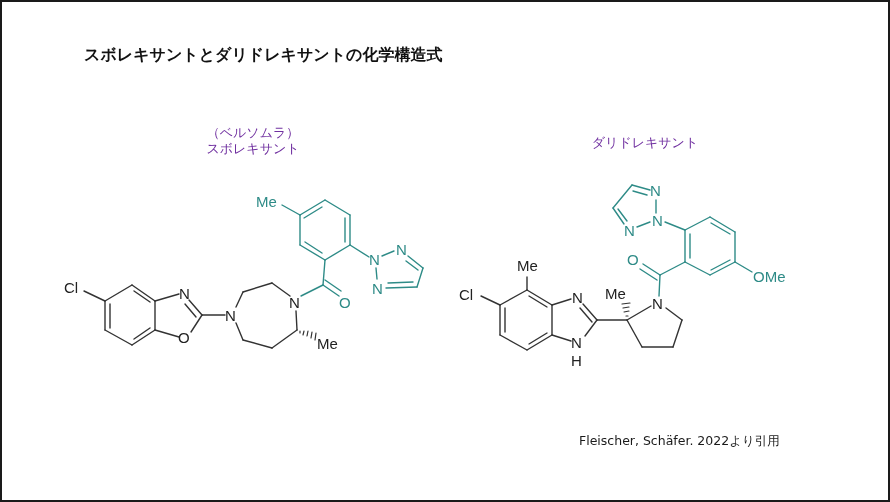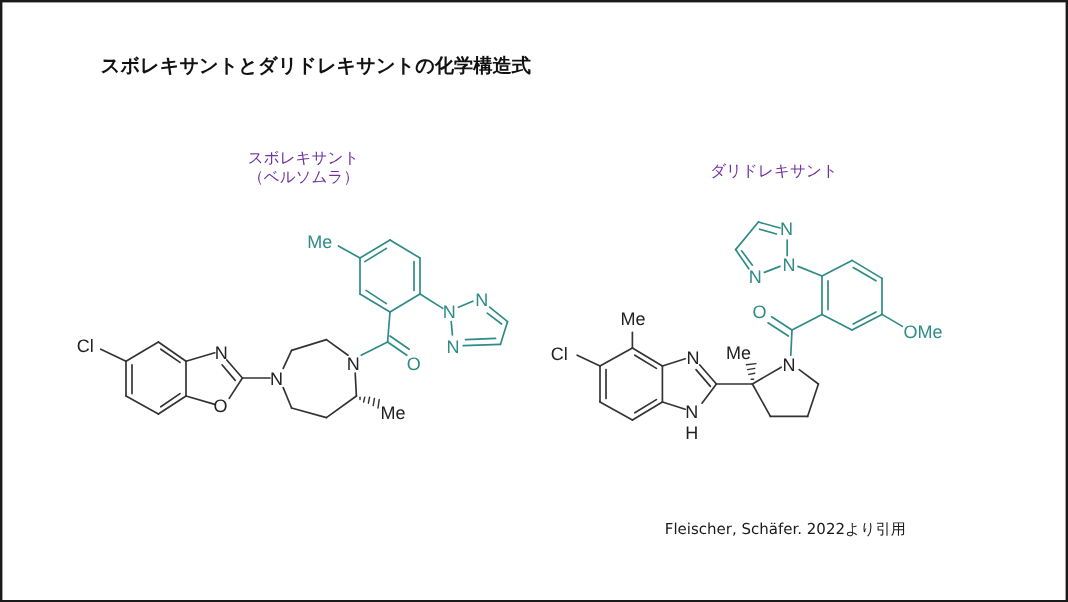--- a/index.html
+++ b/index.html
@@ -21,8 +21,8 @@
 <div class="title">スボレキサントとダリドレキサントの化学構造式</div>
 
 <div class="label label-left" style="color:#7030a0;">
+  <div>（ベルソムラ）</div>
   <div>スボレキサント</div>
-  <div>（ベルソムラ）</div>
 </div>
 
 <div class="label label-right" style="color:#7030a0;">ダリドレキサント</div>

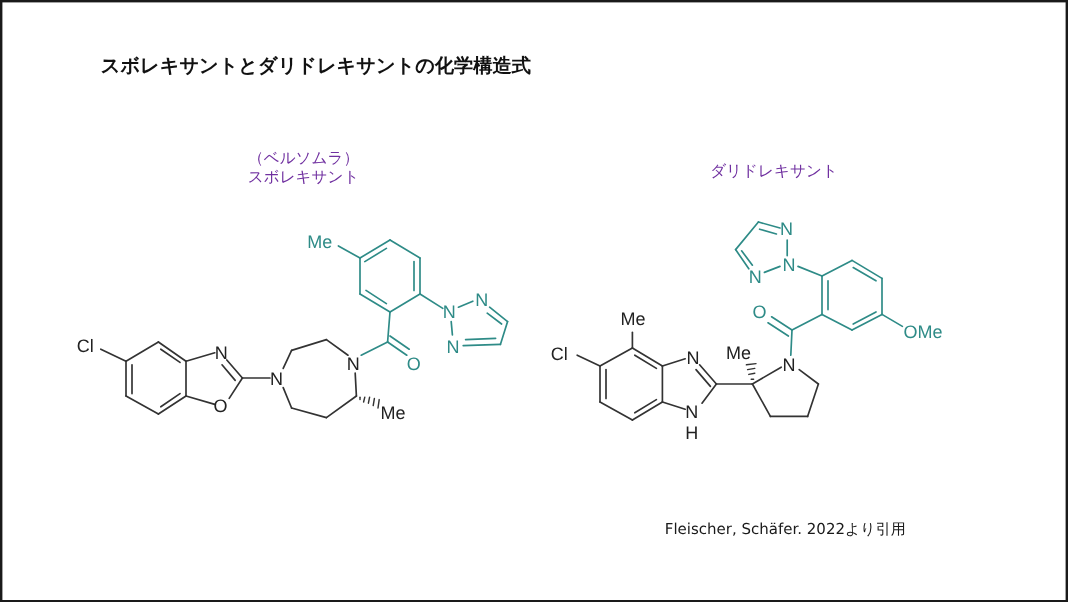--- a/index.html
+++ b/index.html
@@ -9,7 +9,7 @@
   .label { position: absolute; font-size: 13px; text-align: center; white-space: nowrap; }
   .label-left { left: 193px; top: 125px; width: 120px; line-height: 16px; }
   .label-right { left: 580px; top: 134px; width: 130px; }
-  .citation { position: absolute; left: 554px; top: 433px; font-size: 12.5px; color: #1a1a1a; white-space: nowrap; }
+  .citation { position: absolute; left: 579px; top: 433px; font-size: 12.5px; color: #1a1a1a; white-space: nowrap; }
   svg.mol { position: absolute; left: 0; top: 0; width: 890px; height: 502px; }
   svg.mol text { font-family: "Liberation Sans", sans-serif; font-size: 15px; }
 </style>

